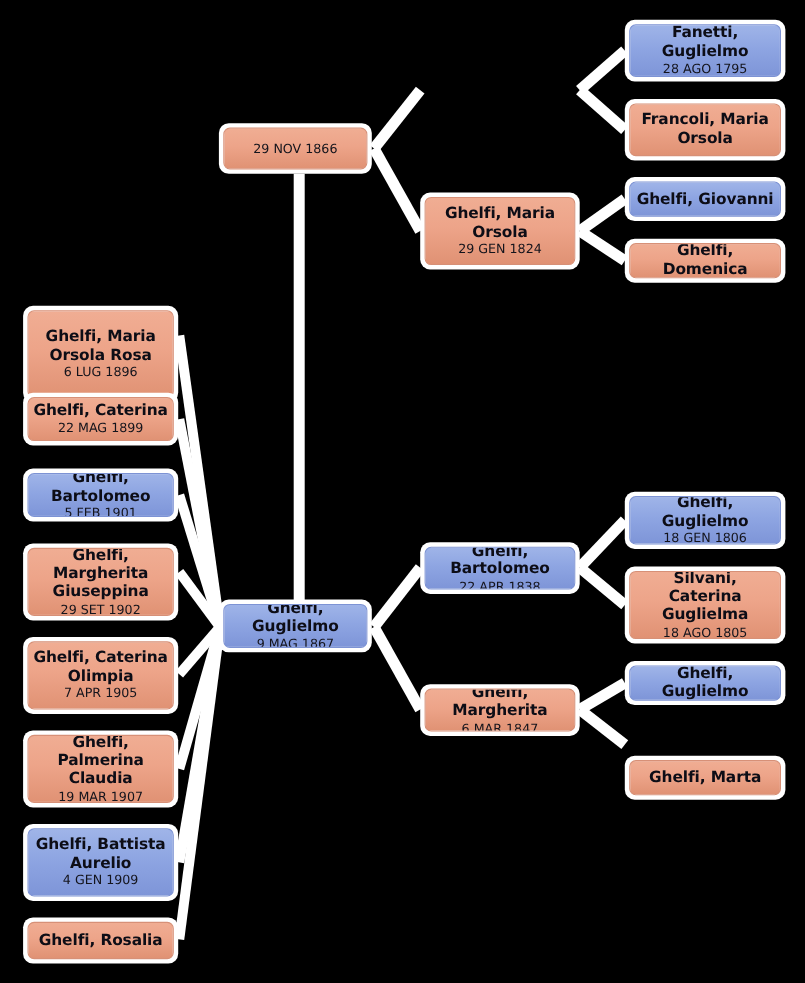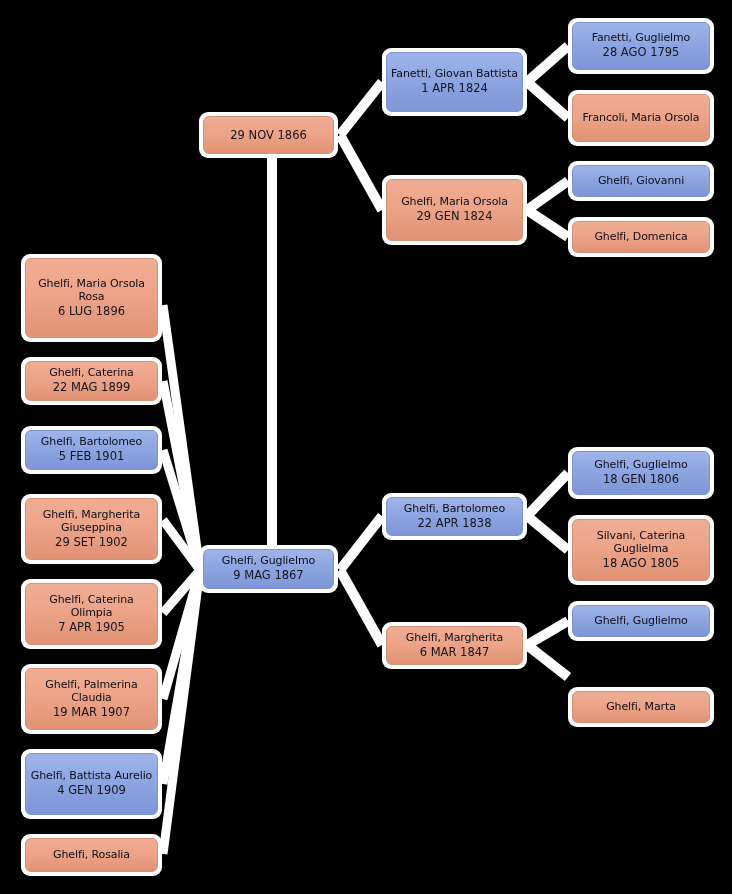--- a/index.html
+++ b/index.html
@@ -43,8 +43,8 @@
     border:1px solid #7d93d4;
   }
   .nm{
-    font-size:11px;
-    font-weight:normal;
+    font-size:14px;
+    font-weight:bold;
     color:#0d0d16;
     letter-spacing:-0.1px;
     padding:0 4px;

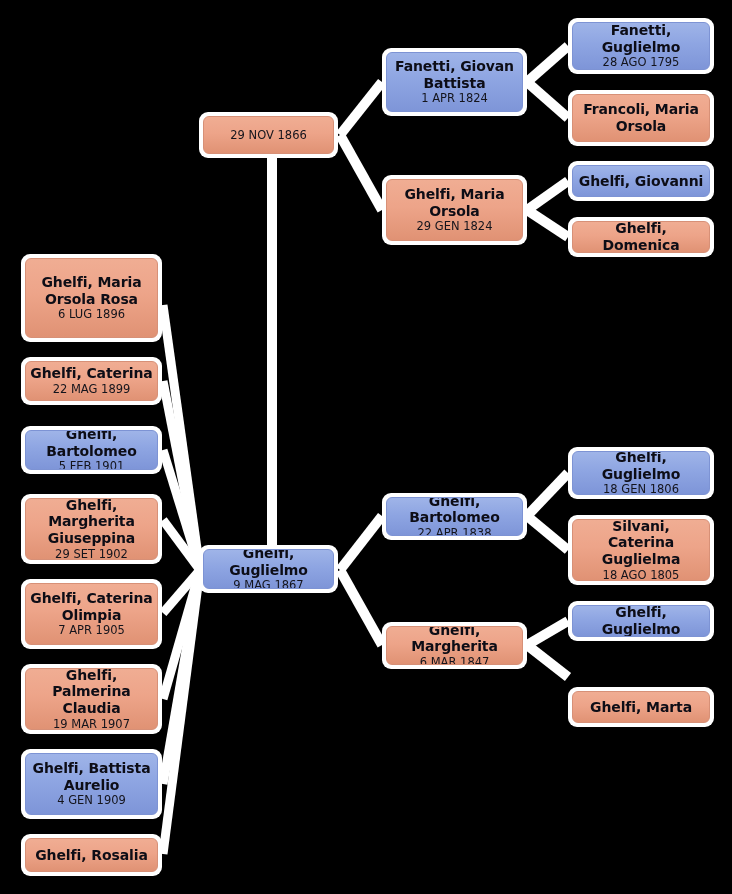--- a/index.html
+++ b/index.html
@@ -111,12 +111,6 @@
     </div>
   </div>
 
-  <div class="node male" style="left:382px;top:48px;width:145px;height:68px;">
-    <div class="inner">
-      <div class="nm">Fanetti, Giovan Battista</div>
-      <div class="dt">1 APR 1824</div>
-    </div>
-  </div>
 
   <div class="node female" style="left:382px;top:175px;width:145px;height:70px;">
     <div class="inner">

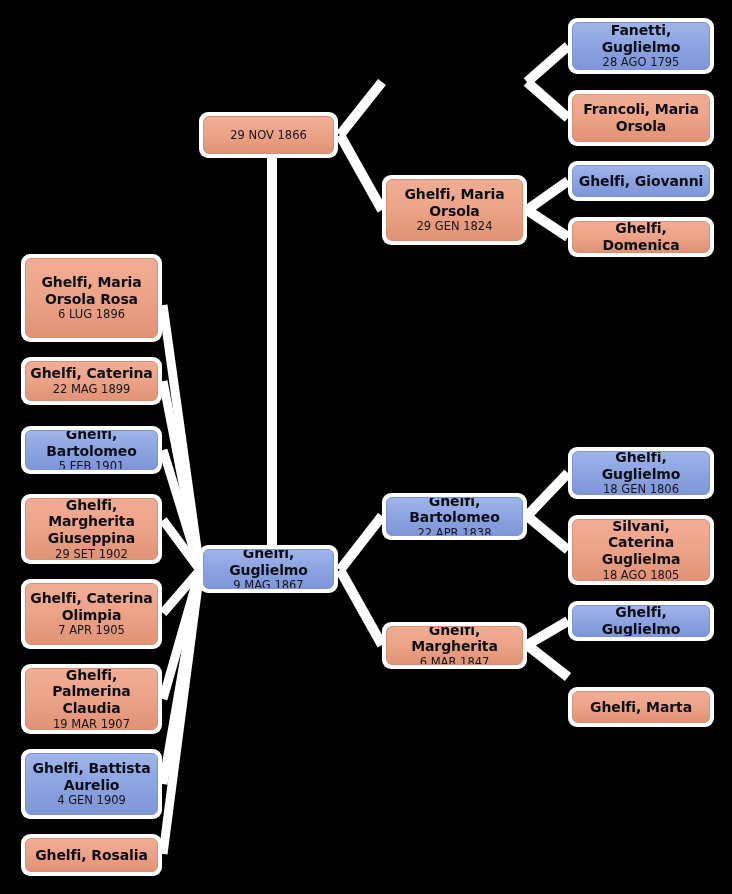--- a/index.html
+++ b/index.html
@@ -189,7 +189,7 @@
     </div>
   </div>
 
-  <div class="node female" style="left:21px;top:254px;width:141px;height:88px;">
+  <div class="node female" style="left:21px;top:278px;width:141px;height:88px;">
     <div class="inner">
       <div class="nm">Ghelfi, Maria Orsola Rosa</div>
       <div class="dt">6 LUG 1896</div>

